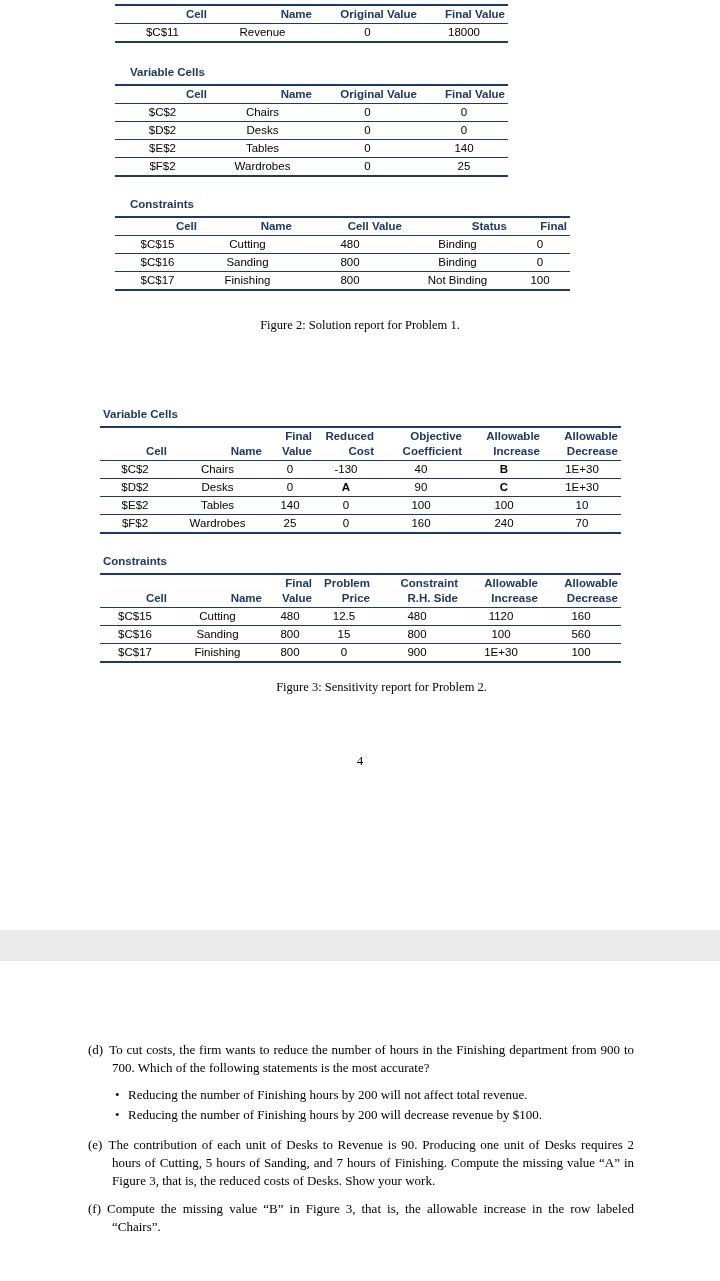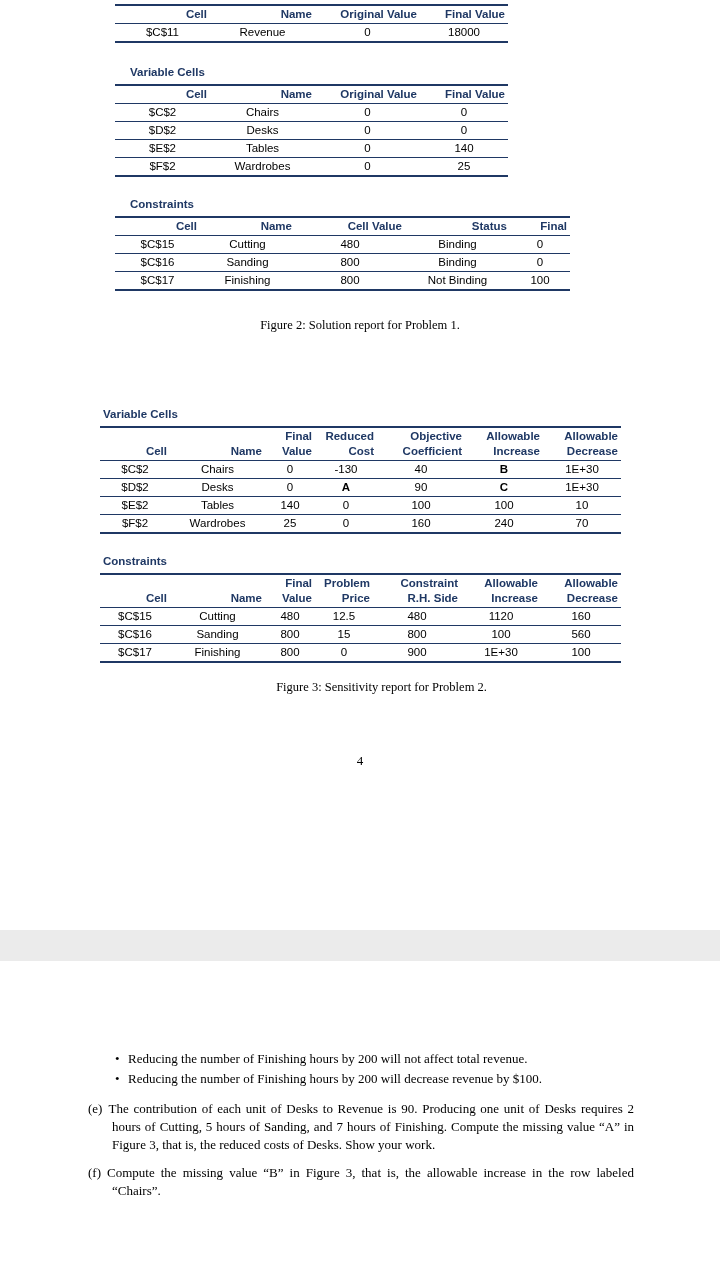--- a/index.html
+++ b/index.html
@@ -325,6 +325,9 @@
   <div class="band band-sep"></div>
 
   <div class="questions">
+    <div class="qpara">
+      <span class="qlabel">(d)</span><span>To cut costs, the firm wants to reduce the number of hours in the Finishing department from 900 to 700. Which of the following statements is the most accurate?</span>
+    </div>
     <ul class="options">
       <li>
         <span class="bullet"></span><span>Reducing the number of Finishing hours by 200 will not affect total revenue.</span>

